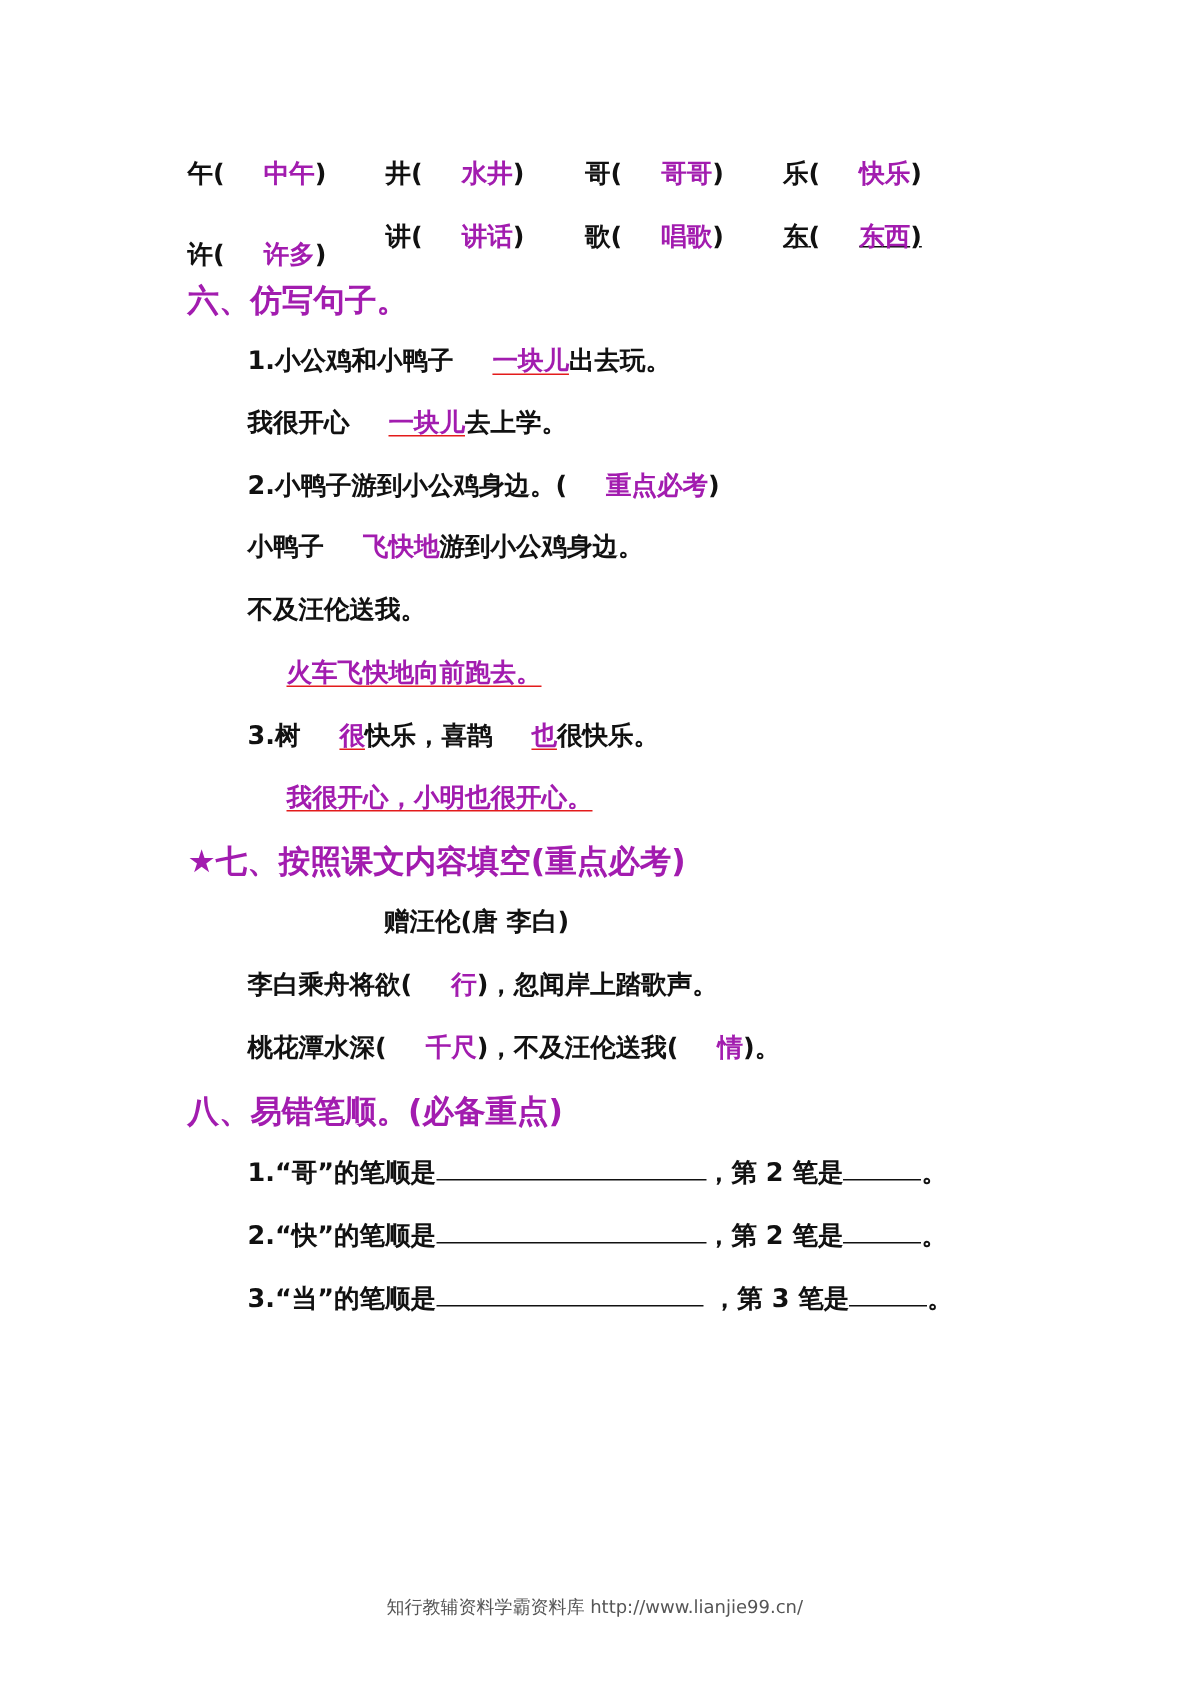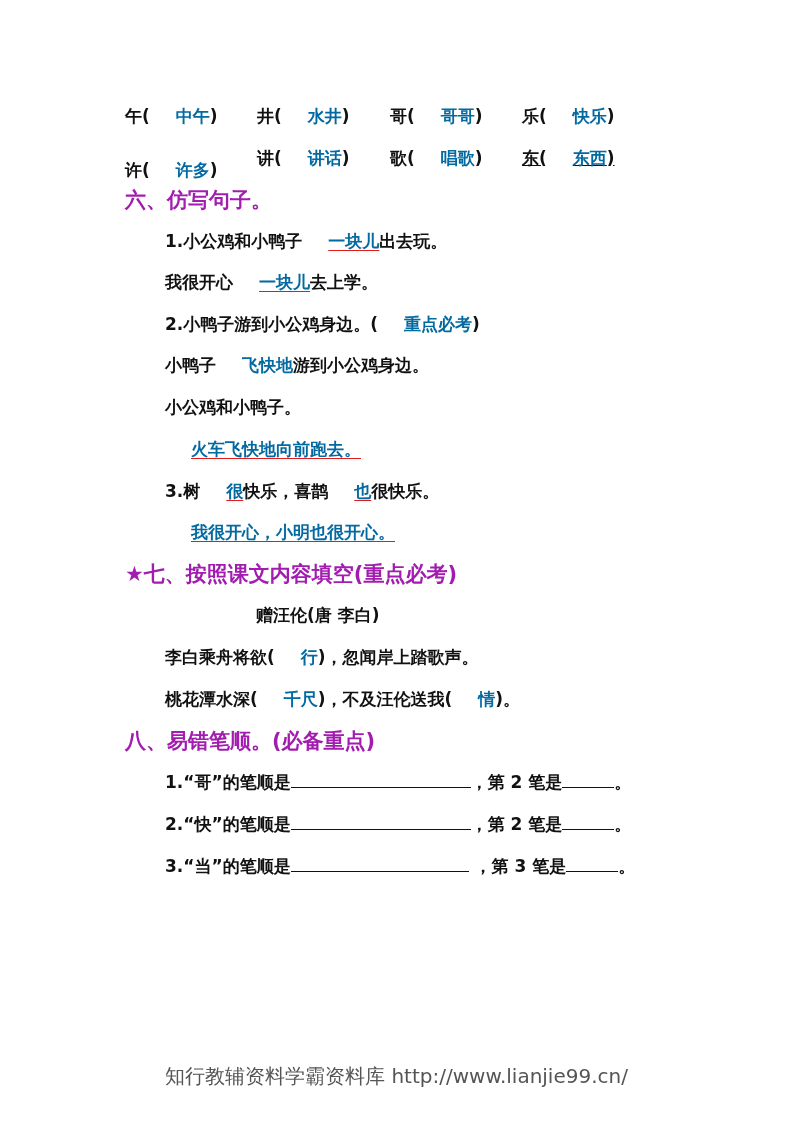--- a/index.html
+++ b/index.html
@@ -6,7 +6,7 @@
   body { width:793px; height:1122px; position:relative; overflow:hidden;
          font-family:"DejaVu Sans","Liberation Sans",sans-serif; color:#111; }
   .row { position:absolute; left:125px; font-size:17px; font-weight:bold; white-space:nowrap; line-height:24px;margin-left:40px; }
-  .red { color:#0369a1;padding-left:26px; }
+  .red { color:#a21caf;padding-left:26px; }
   .ul { text-decoration:underline; text-decoration-color:#e31b1b; text-underline-offset:3px; }
   .h { position:absolute; left:125px; font-size:21px; font-weight:bold; color:#a21caf; white-space:nowrap; line-height:28px; }
   .pair { position:absolute; font-size:17px; font-weight:bold; white-space:nowrap; line-height:24px; }

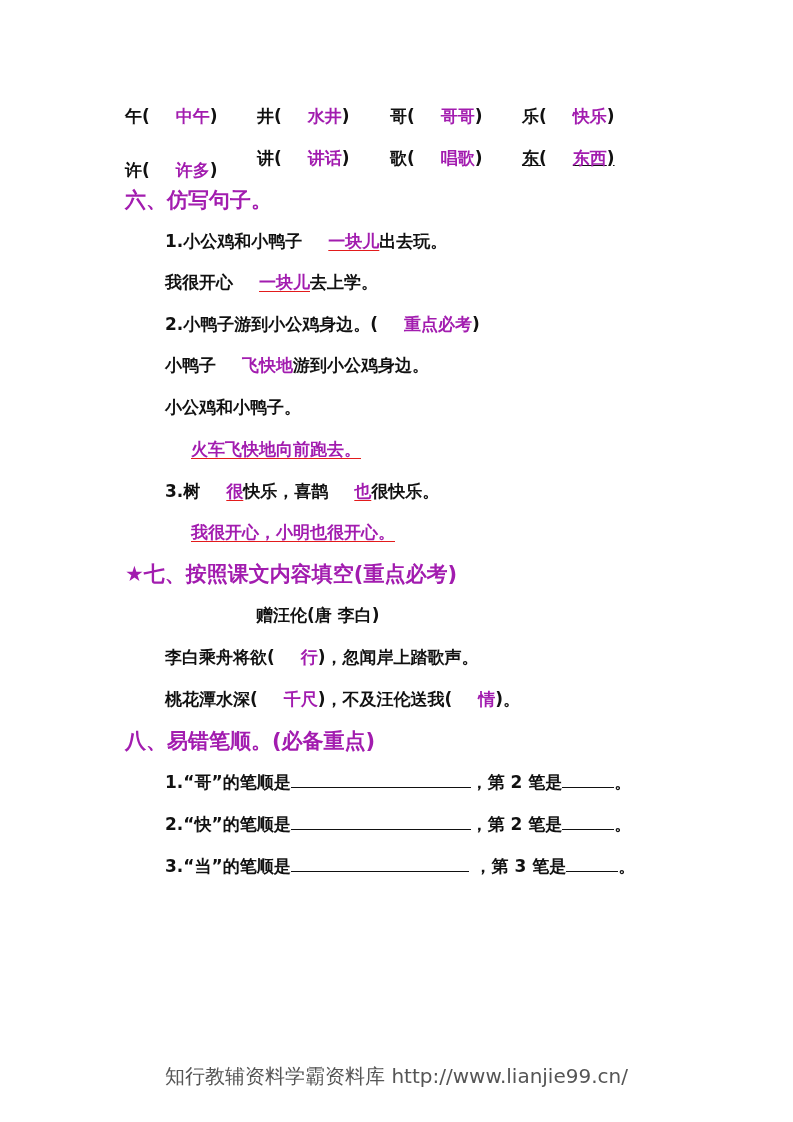--- a/index.html
+++ b/index.html
@@ -32,7 +32,7 @@
 <div class="row" style="top:270px;"><span>我很开心</span><span class="red ul">一块儿</span><span>去上学。</span></div>
 <div class="row" style="top:312px;"><span>2.小鸭子游到小公鸡身边。(</span><span class="red">重点必考</span><span>)</span></div>
 <div class="row" style="top:353px;"><span>小鸭子</span><span class="red">飞快地</span><span>游到小公鸡身边。</span></div>
-<div class="row" style="top:395px;">小公鸡和小鸭子。</div>
+<div class="row" style="top:395px;">不及汪伦送我。</div>
 <div class="row red ul" style="top:437px;">火车飞快地向前跑去。</div>
 <div class="row" style="top:479px;"><span>3.树</span><span class="red ul">很</span><span>快乐，喜鹊</span><span class="red ul">也</span><span>很快乐。</span></div>
 <div class="row red ul" style="top:520px;">我很开心，小明也很开心。</div>

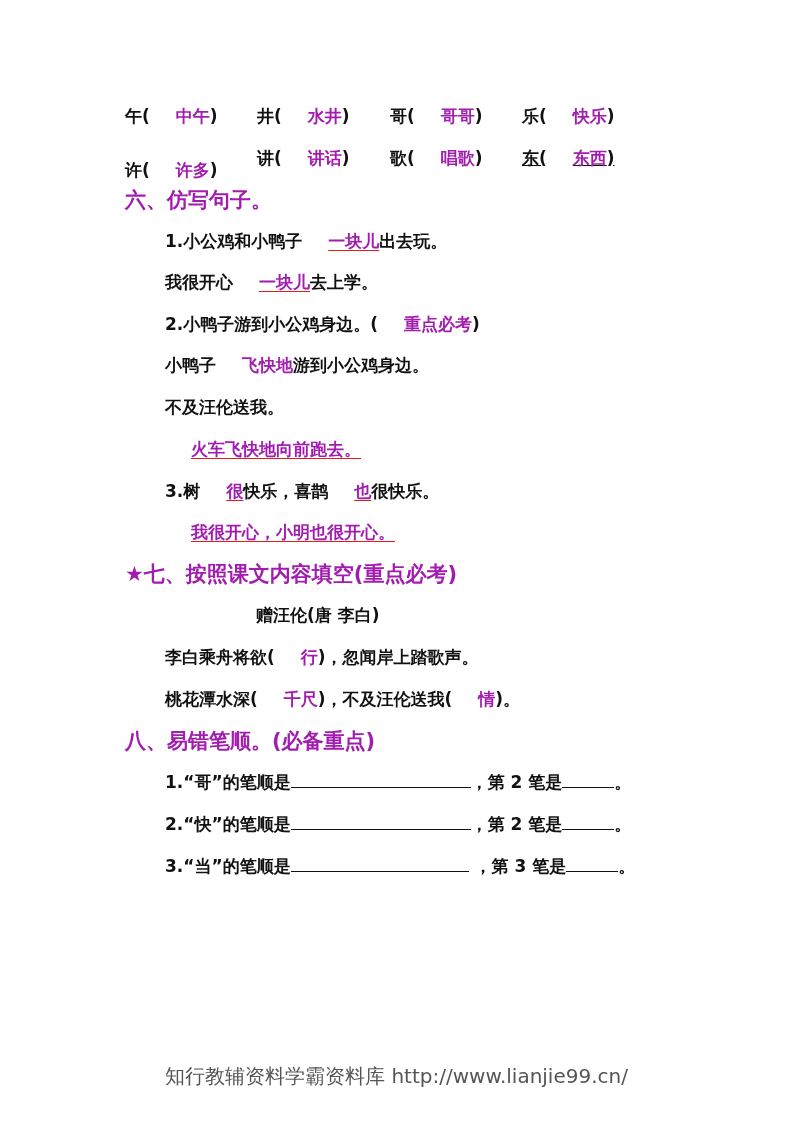--- a/index.html
+++ b/index.html
@@ -11,7 +11,7 @@
   .h { position:absolute; left:125px; font-size:21px; font-weight:bold; color:#a21caf; white-space:nowrap; line-height:28px; }
   .pair { position:absolute; font-size:17px; font-weight:bold; white-space:nowrap; line-height:24px; }
   .blank { display:inline-block; border-bottom:1.5px solid #111; height:16px; vertical-align:baseline; }
-  .footer { position:absolute; top:1063px; left:0; width:793px; text-align:center; font-size:20px; color:#555; }
+  .footer { position:absolute; top:1063px; left:0; width:793px; text-align:center; font-size:12px; color:#555; }
 </style>
 </head>
 <body>

